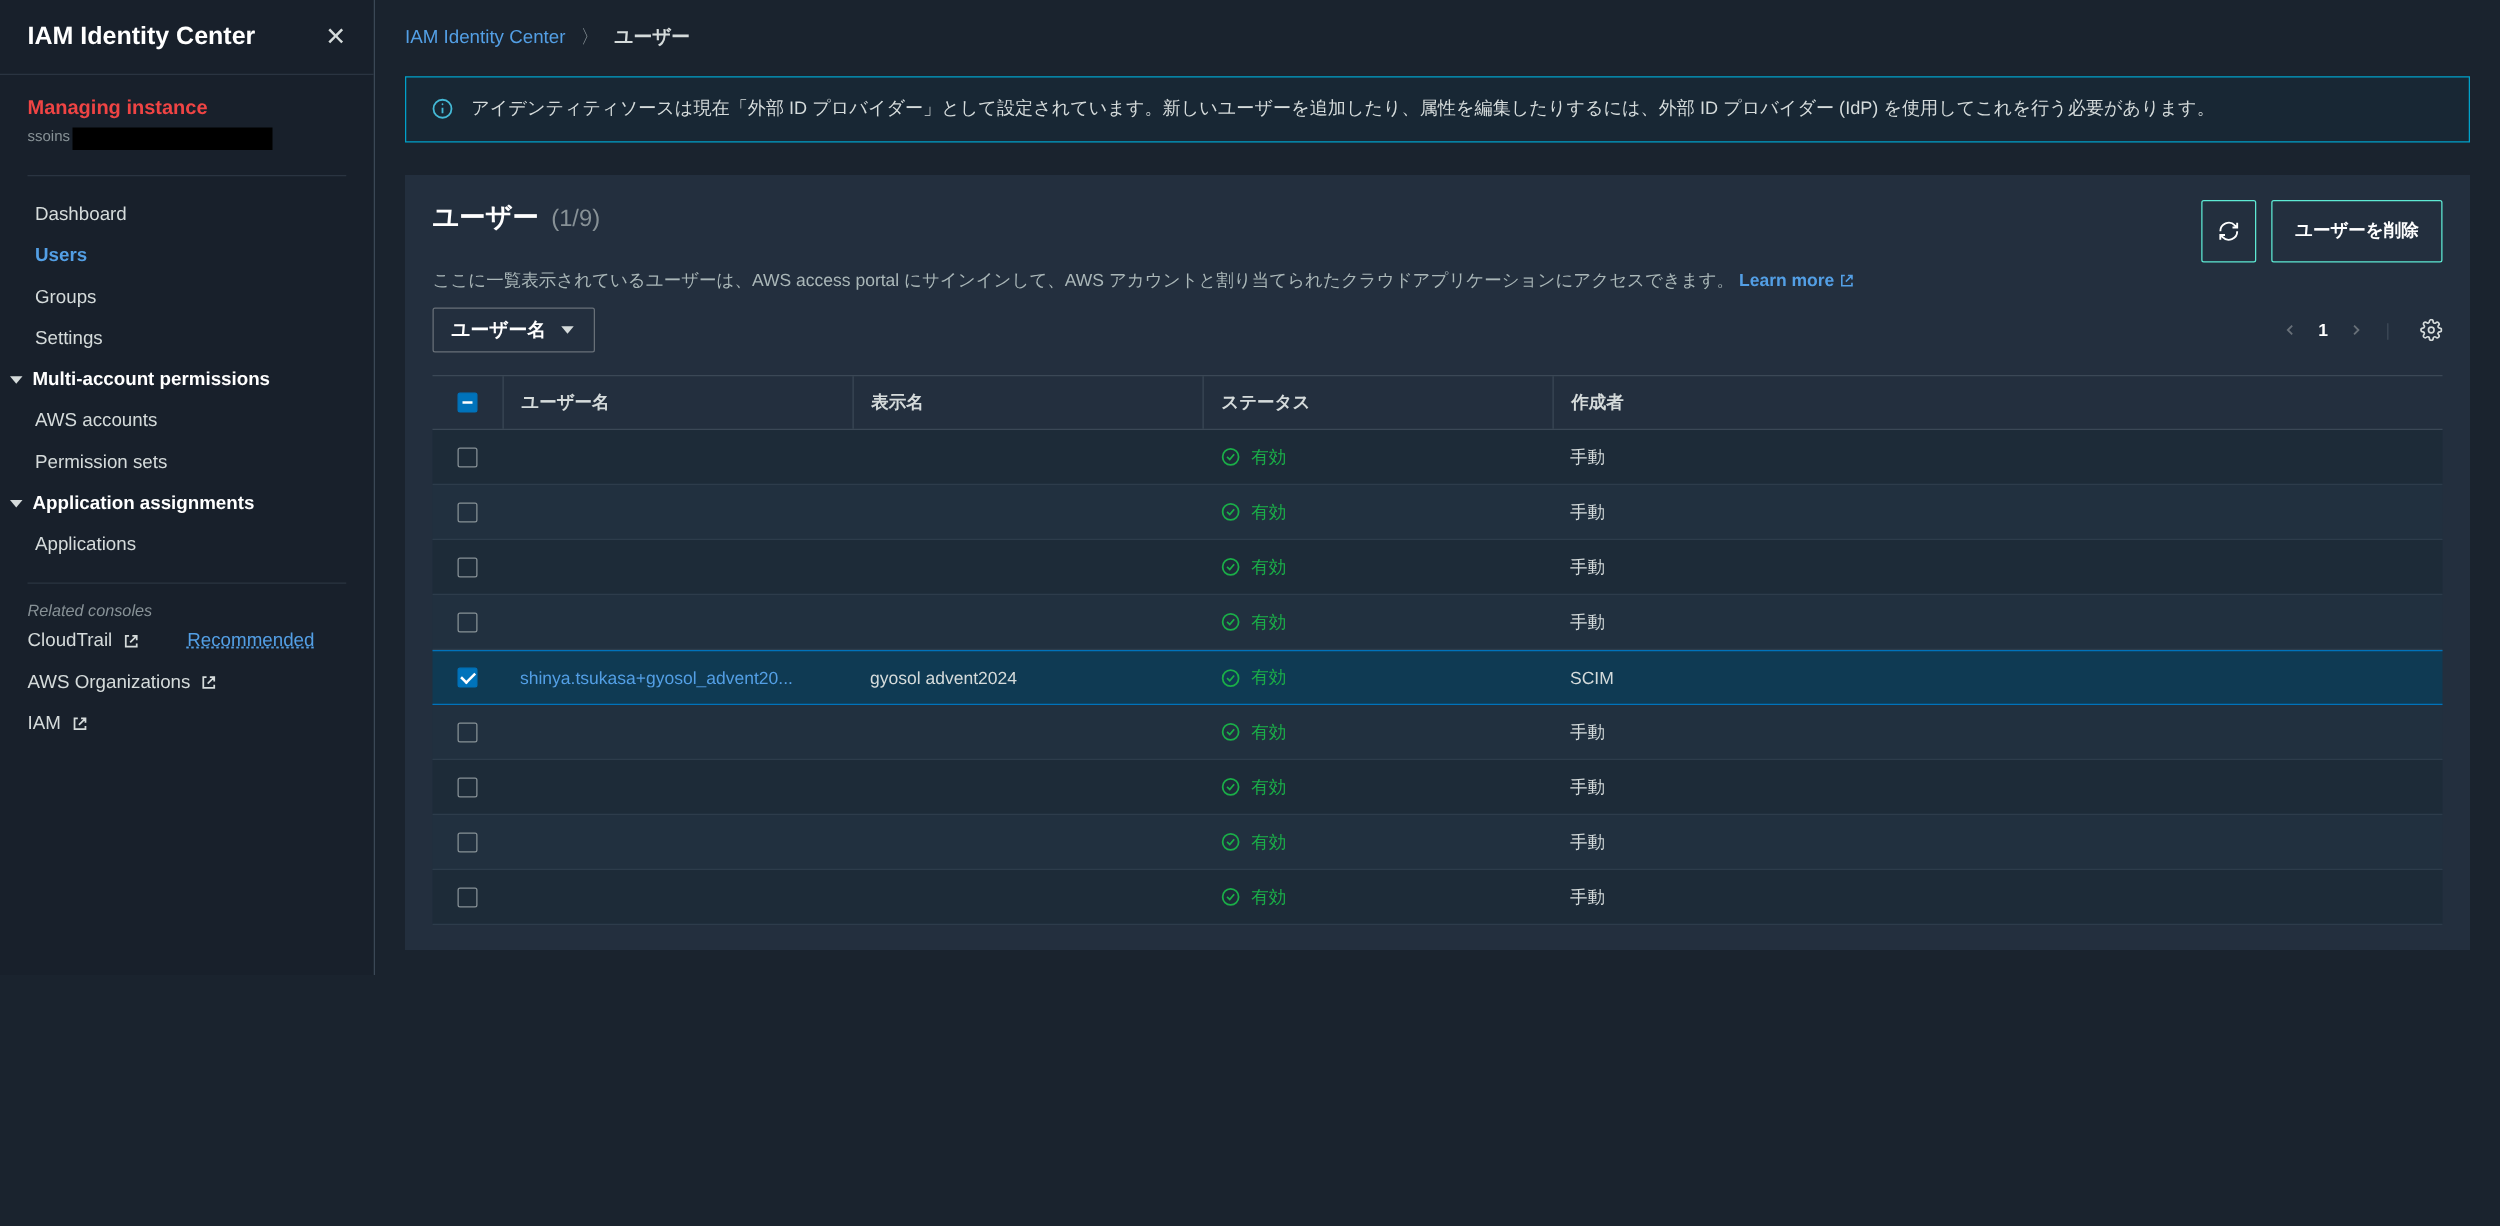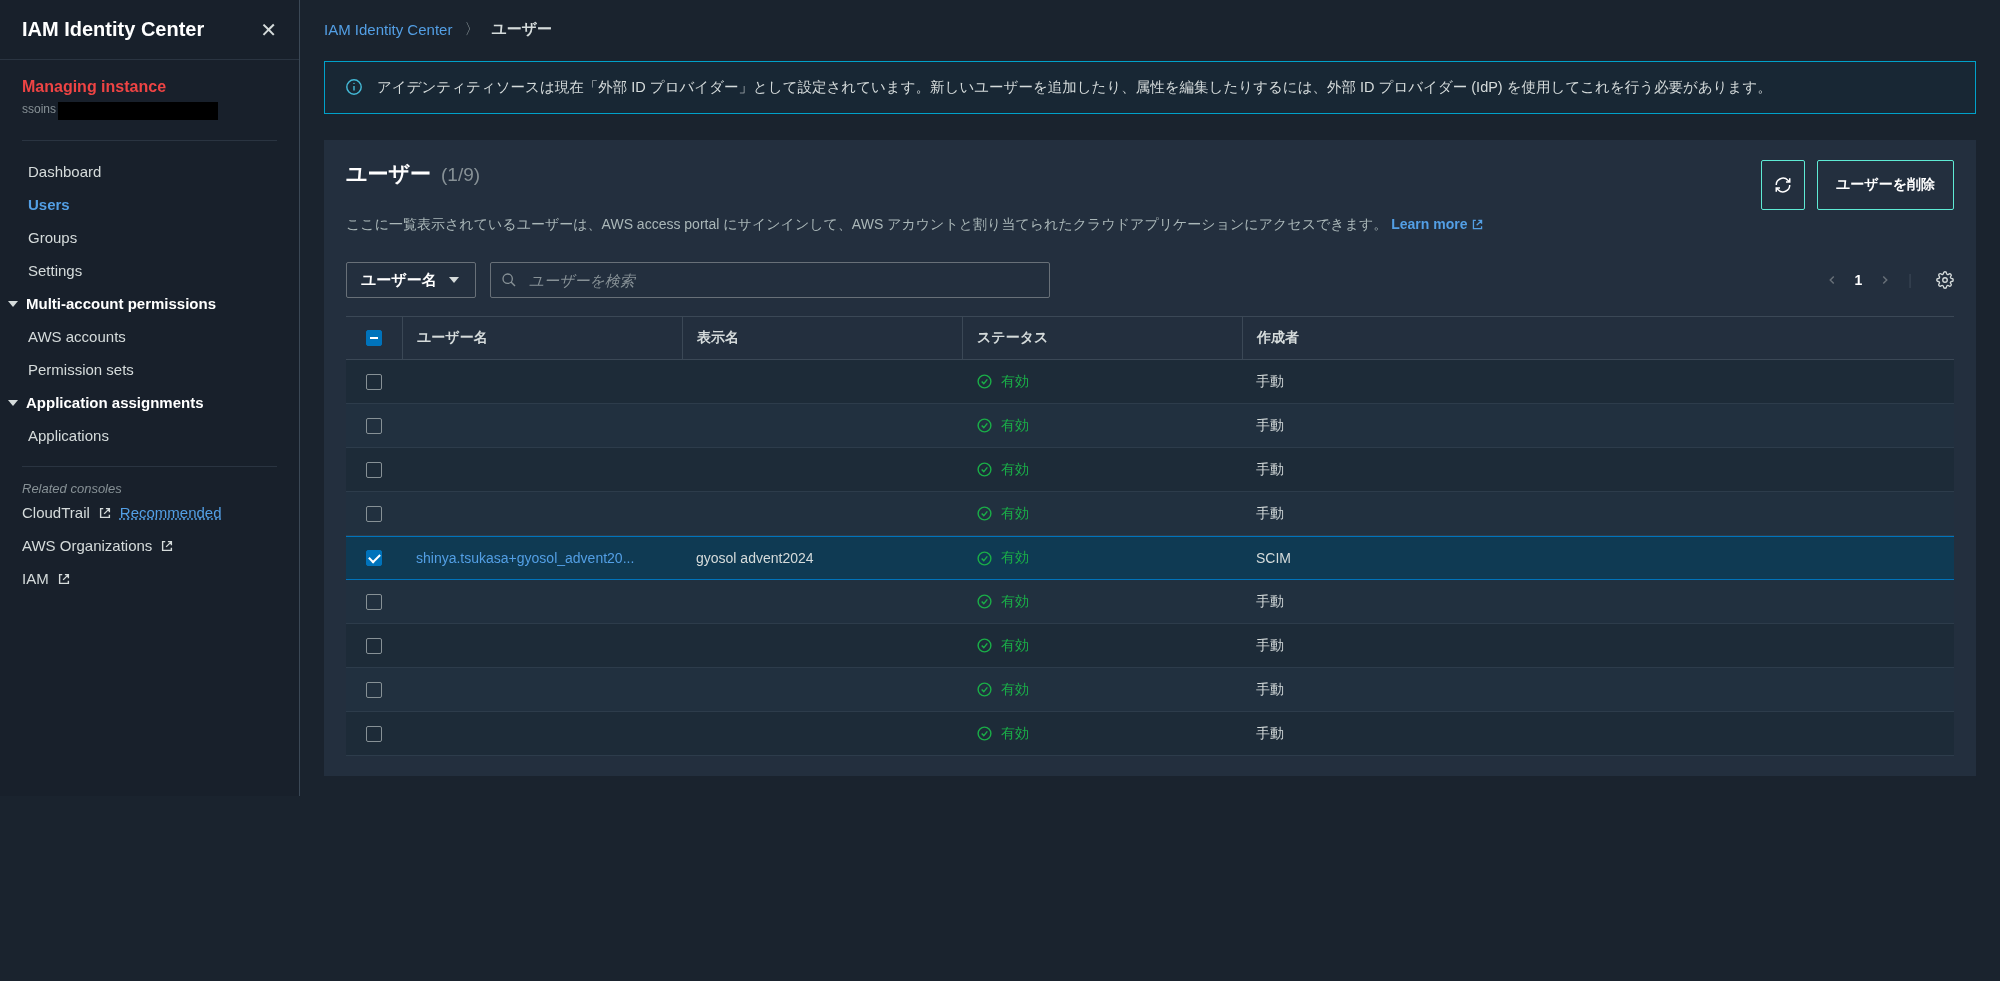--- a/index.html
+++ b/index.html
@@ -214,7 +214,7 @@
   .panel-desc {
     font-size: 14px;
     color: #aab7b8;
-    margin-bottom: 28px;
+    margin-bottom: 12px;
   }
   .learn-more {
     color: var(--accent);

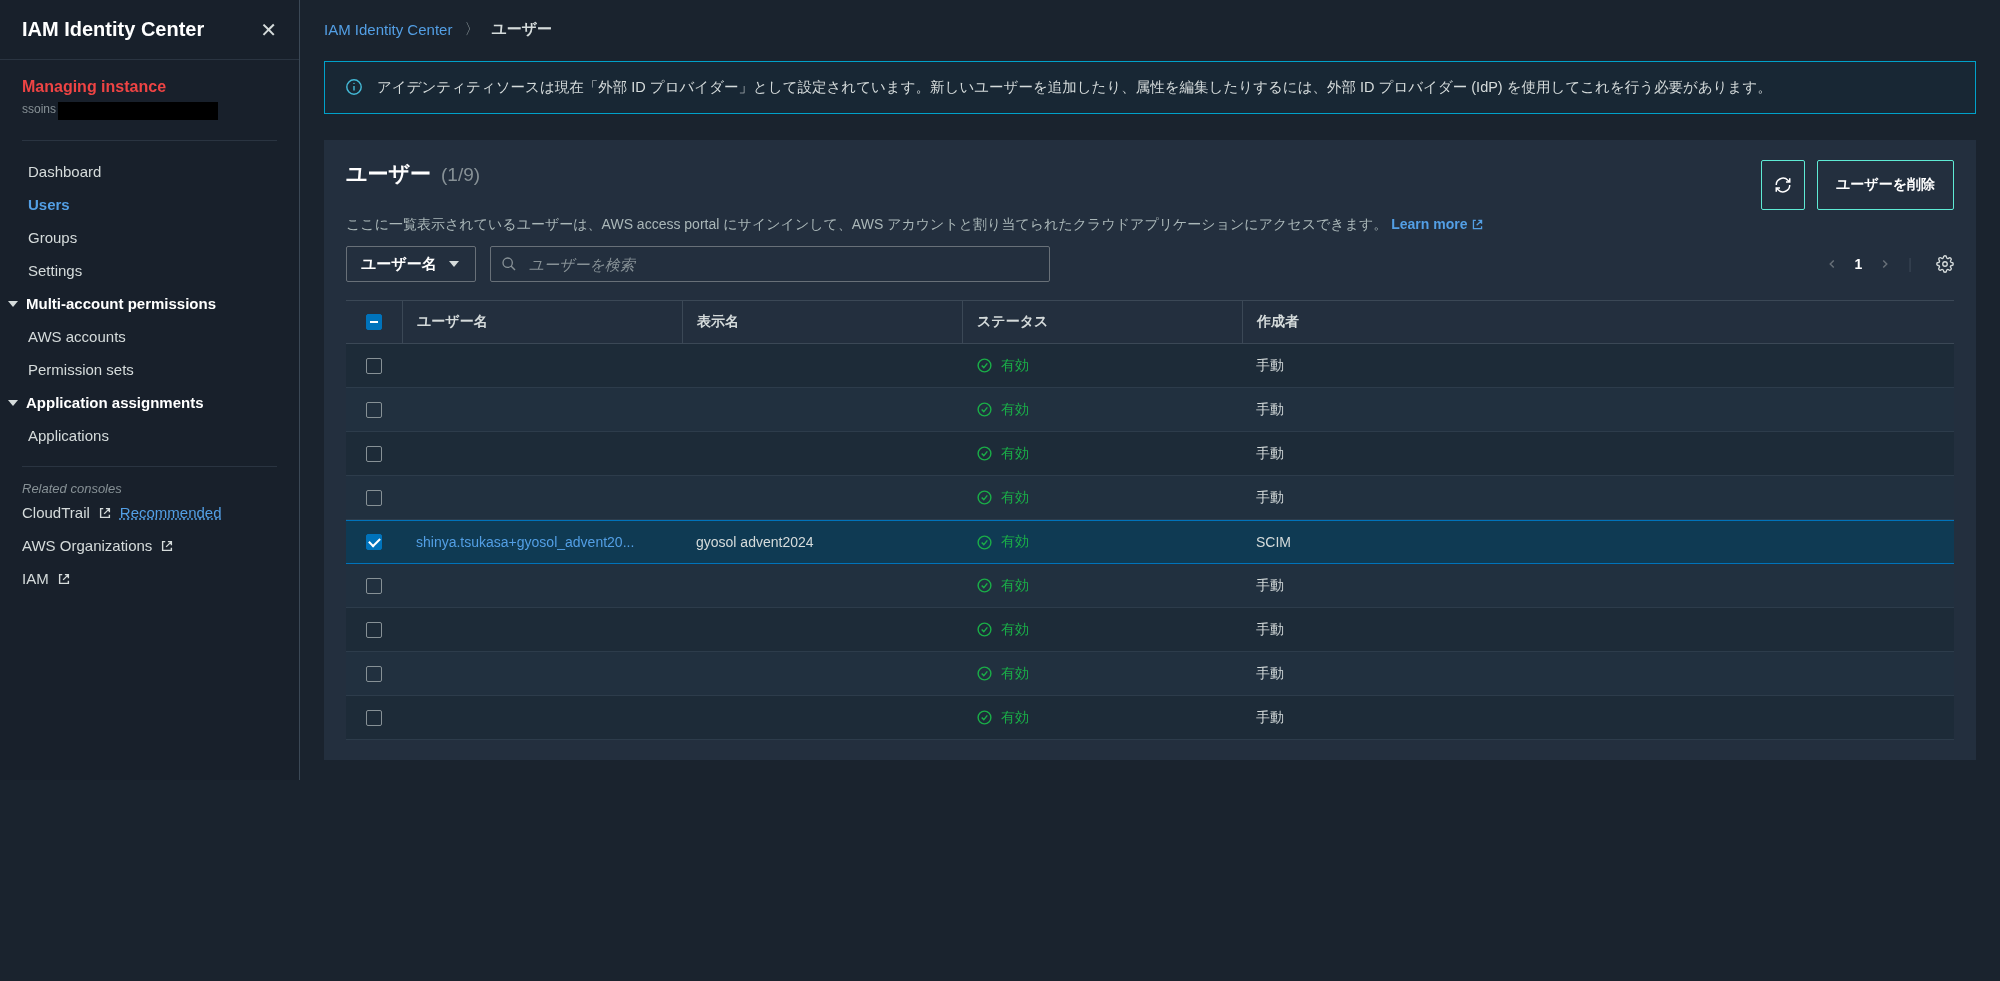--- a/index.html
+++ b/index.html
@@ -479,13 +479,6 @@
         <div class="filter-dropdown">
           <span>ユーザー名</span>
           <span class="caret"></span>
-        </div>
-        <div class="search-wrap">
-          <svg width="16" height="16" viewBox="0 0 24 24" fill="none" stroke="#879196" stroke-width="2">
-              <circle cx="10" cy="10" r="7"></circle>
-              <line x1="21" y1="21" x2="15" y2="15"></line>
-            </svg>
-          <input class="search-input" placeholder="ユーザーを検索" style="">
         </div>
         <div class="pagination">
           <span class="chev-btn">

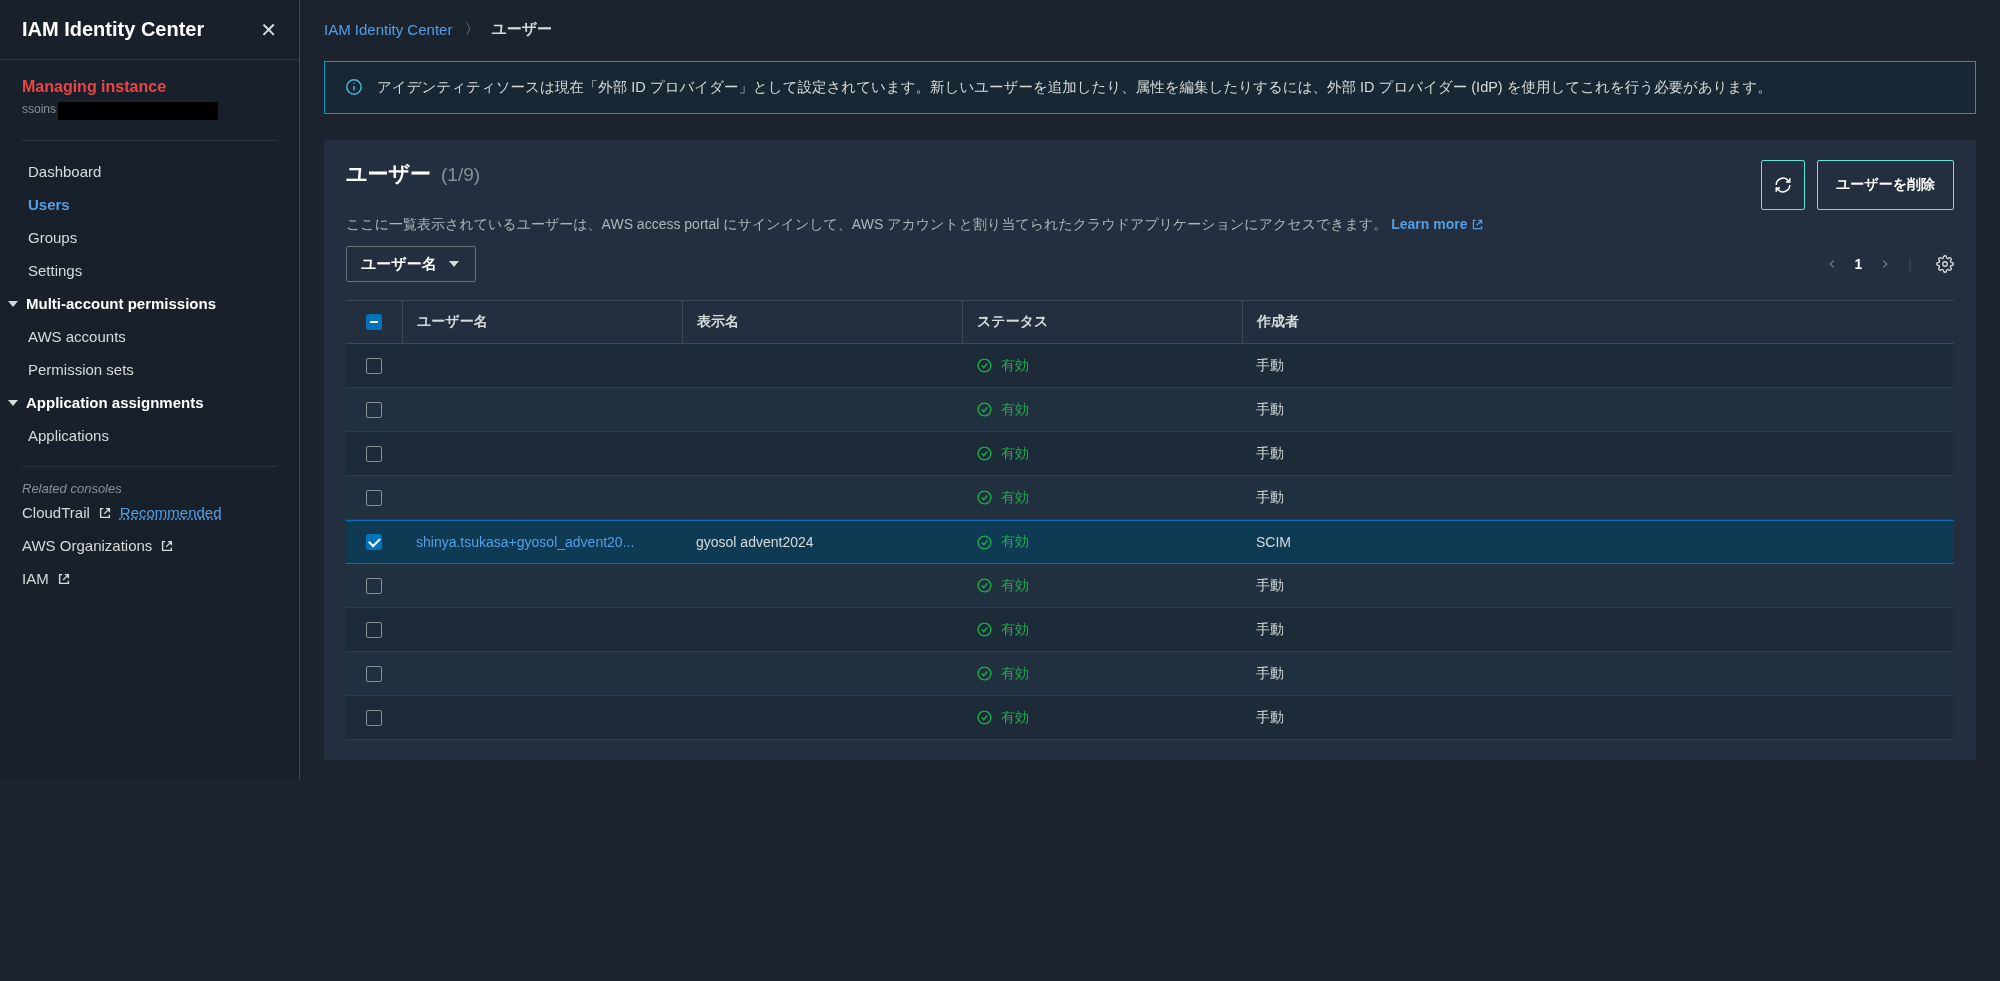--- a/index.html
+++ b/index.html
@@ -134,6 +134,7 @@
     color: var(--accent);
     text-decoration: underline dotted;
     cursor: pointer;
+    margin-left: 30px;
   }
 
   

